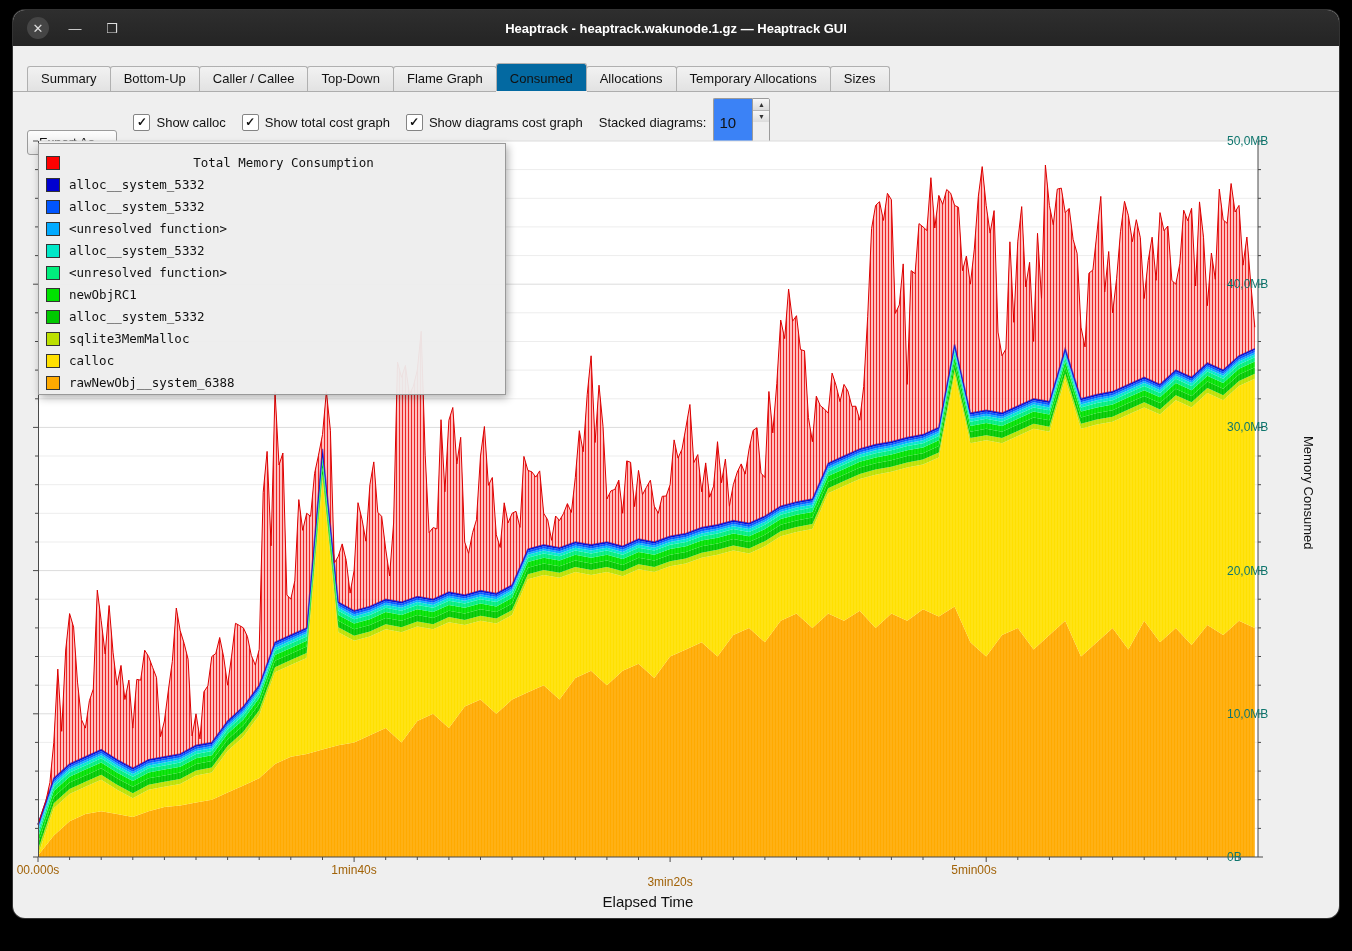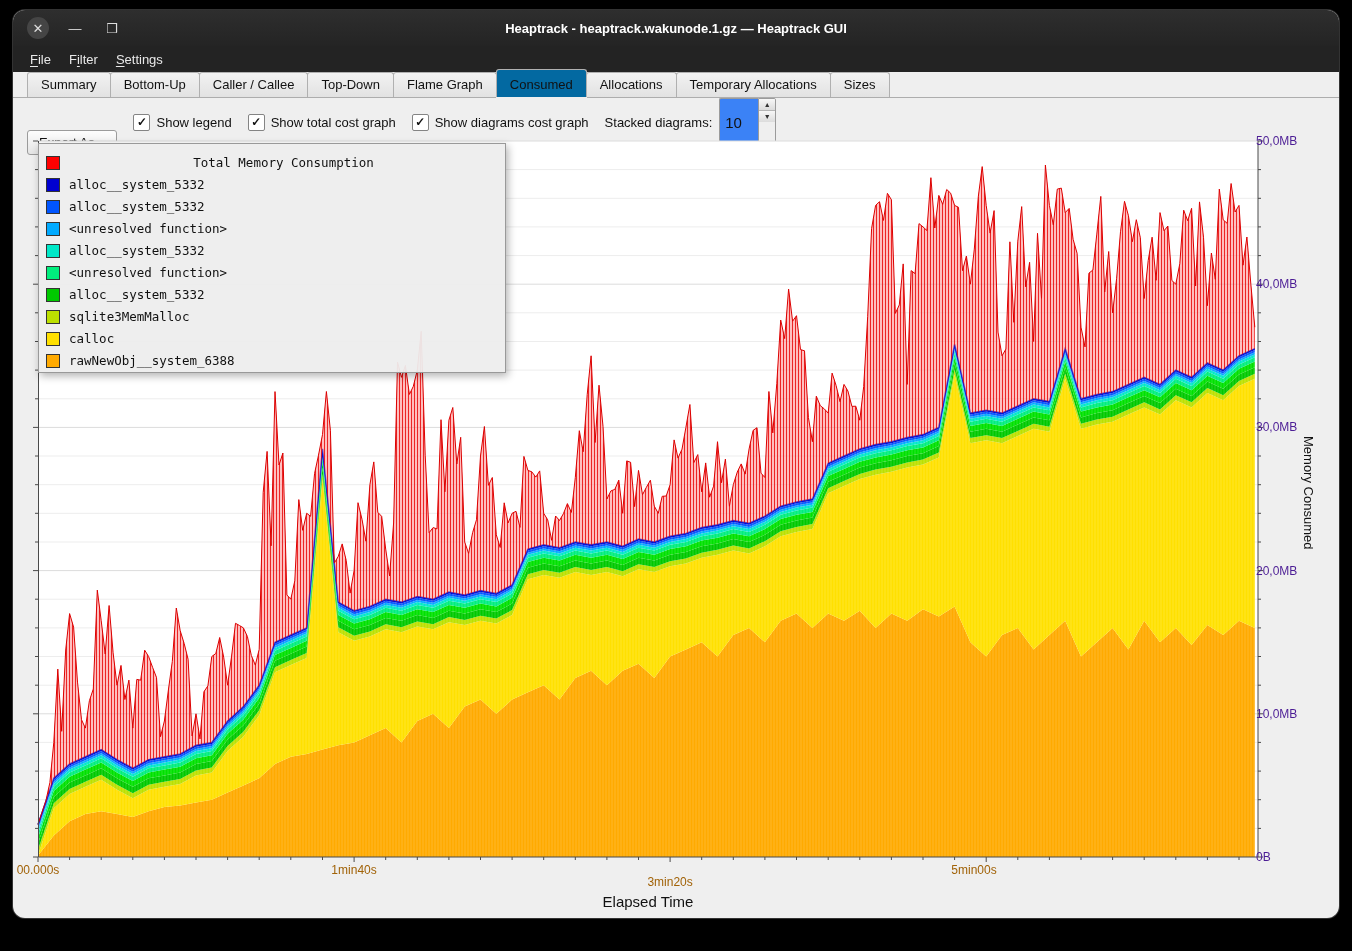--- a/index.html
+++ b/index.html
@@ -67,11 +67,6 @@
     <div class="title">Heaptrack - heaptrack.wakunode.1.gz — Heaptrack GUI</div>
   </div>
 
-  <div class="menubar" id="menubar">
-      <div class="menu-item"><u>F</u>ile</div>
-      <div class="menu-item">F<u>i</u>lter</div>
-      <div class="menu-item"><u>S</u>ettings</div>
-    </div>
 
   <div class="tabbar" id="tabbar">
       <div class="tab">Summary</div>

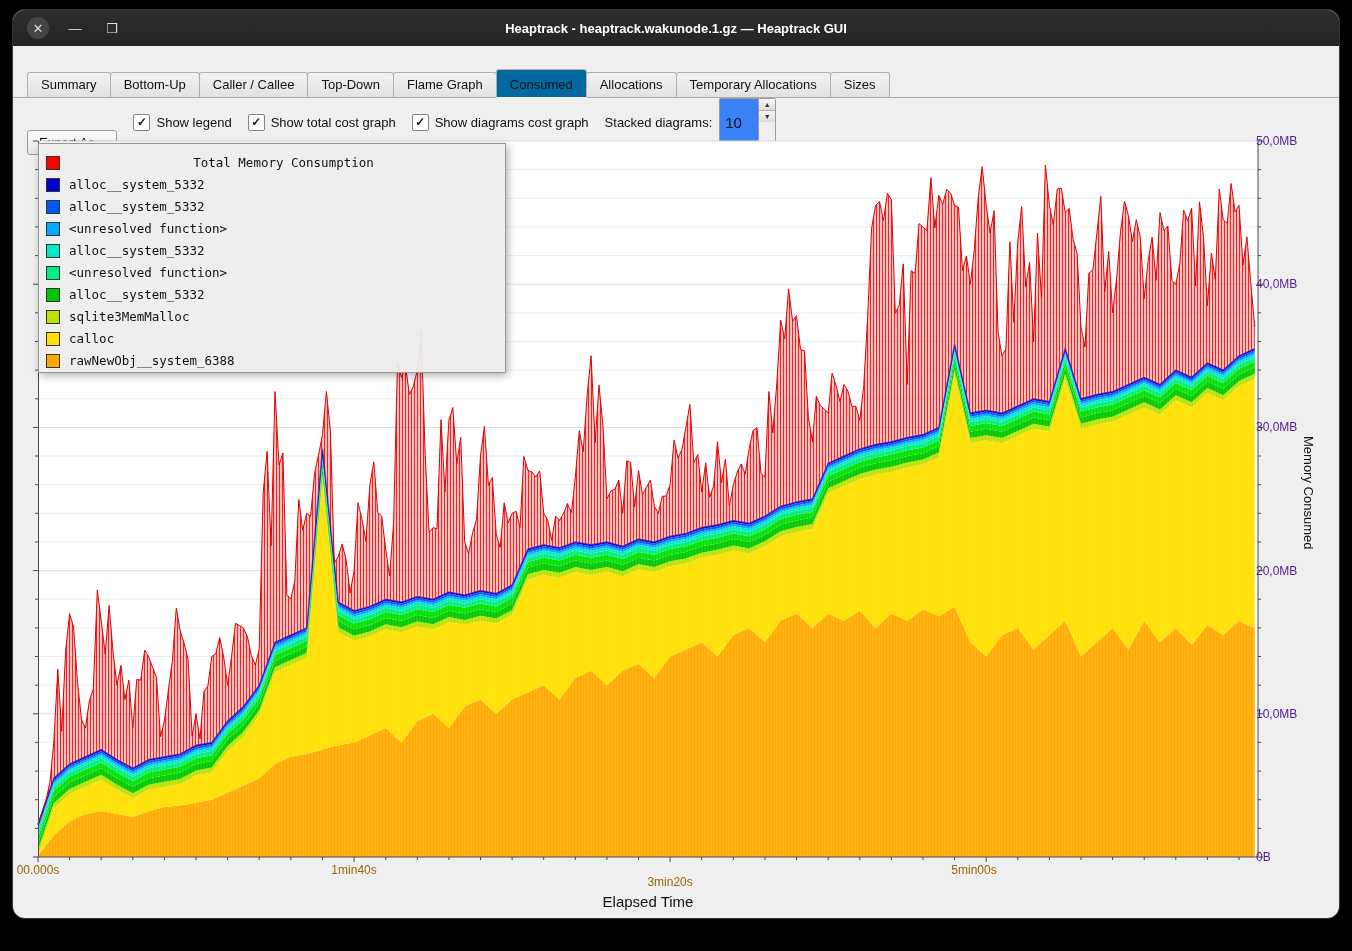--- a/index.html
+++ b/index.html
@@ -18,7 +18,7 @@
   .menu-item{color:#e8e8e8;font-size:13px;padding:3px 9px;}
   .menu-item u{text-decoration:underline;text-underline-offset:2px;}
   
-  .tabbar{position:absolute;left:0;top:60px;width:100%;height:28px;display:flex;align-items:flex-end;
+  .tabbar{position:absolute;left:0;top:54px;width:100%;height:28px;display:flex;align-items:flex-end;
           padding-left:14px;box-sizing:border-box;border-bottom:1px solid #adadad;}
   .tab{font-size:13px;color:#111;padding:4px 13px 5px;background:linear-gradient(#f2f2f2,#e2e2e2);
        border:1px solid #b0b0b0;border-bottom:none;border-radius:3px 3px 0 0;margin-right:-1px;white-space:nowrap;}

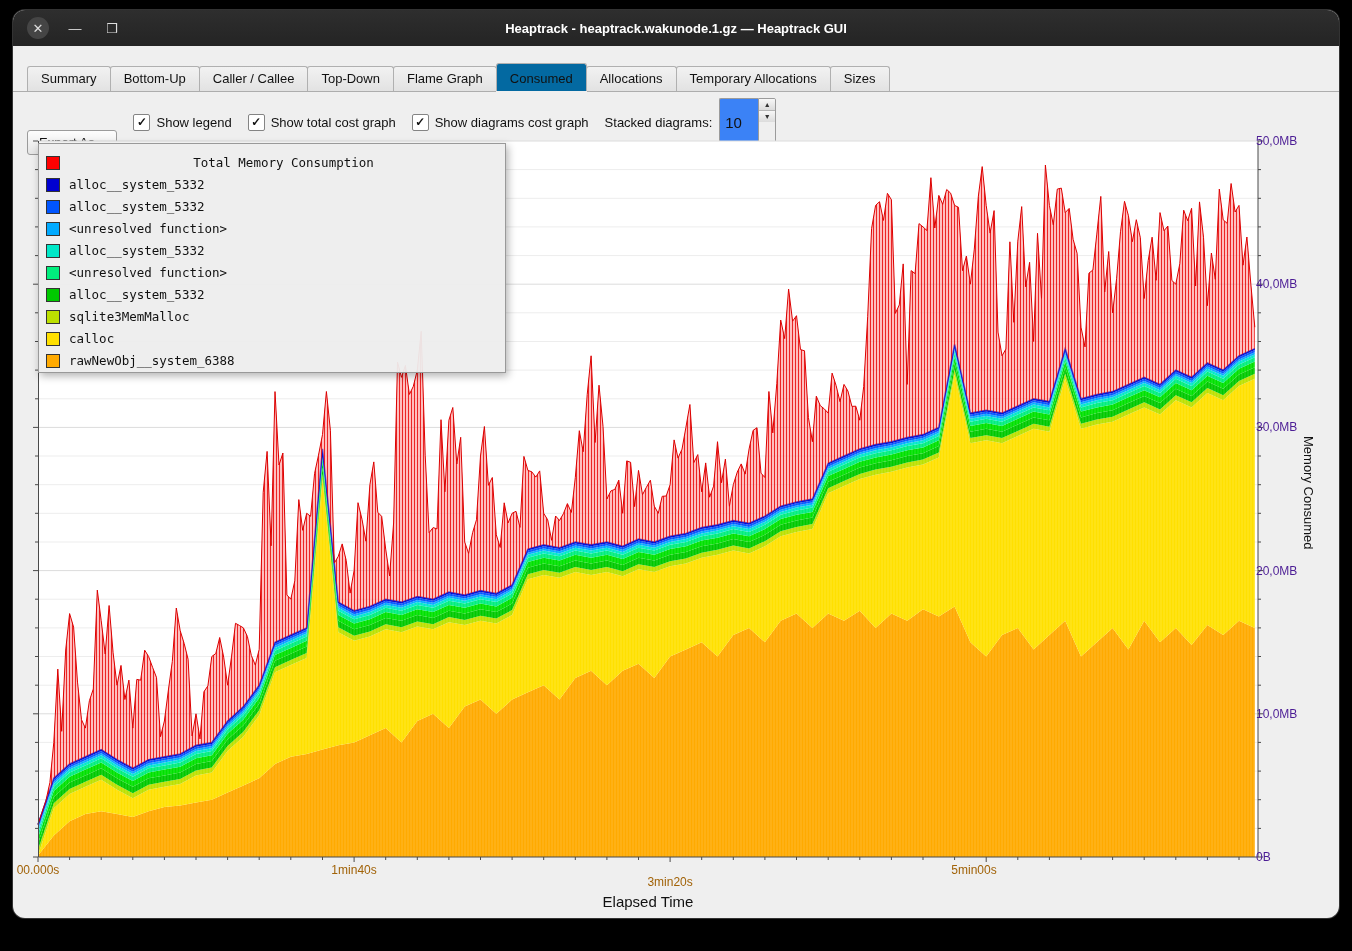--- a/index.html
+++ b/index.html
@@ -85,7 +85,7 @@
     <div id="checkboxes" style="display:flex;gap:16px;align-items:center;">
         <div class="cb">
           <span class="cb-box">✓</span>
-          <span>Show legend</span>
+          <span>Show calloc</span>
         </div>
         <div class="cb">
           <span class="cb-box">✓</span>

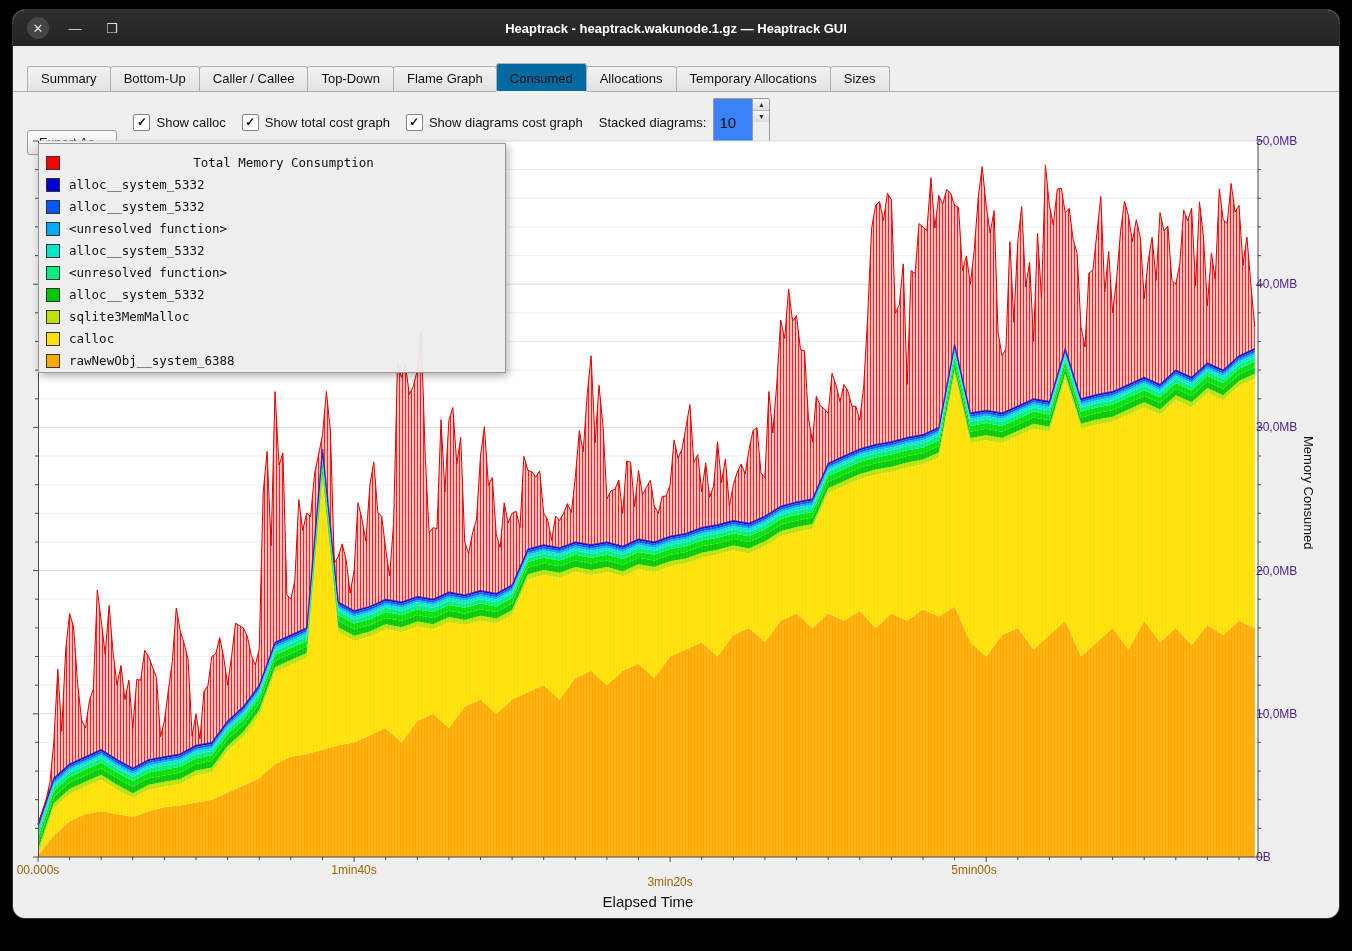--- a/index.html
+++ b/index.html
@@ -47,7 +47,7 @@
   .legend-row{display:flex;align-items:flex-end;gap:9px;height:22px;}
   .legend-swatch{width:14px;height:14px;border:1px solid #333;flex:none;box-sizing:border-box;}
   .legend-title{flex:1;text-align:center;}
-  .ytick{position:absolute;left:1243px;font-size:12px;color:#4c1d95;white-space:nowrap;}
+  .ytick{position:absolute;left:1214px;font-size:12px;color:#0f766e;white-space:nowrap;}
   .xtick{position:absolute;top:722px;transform:translateX(-50%);font-size:12px;color:#a16207;white-space:nowrap;}
   .xlabel{position:absolute;left:25px;width:1220px;top:752px;text-align:center;font-size:15px;color:#111;}
   .ylabel{position:absolute;left:1303px;top:295px;font-size:13px;color:#111;transform:rotate(90deg);

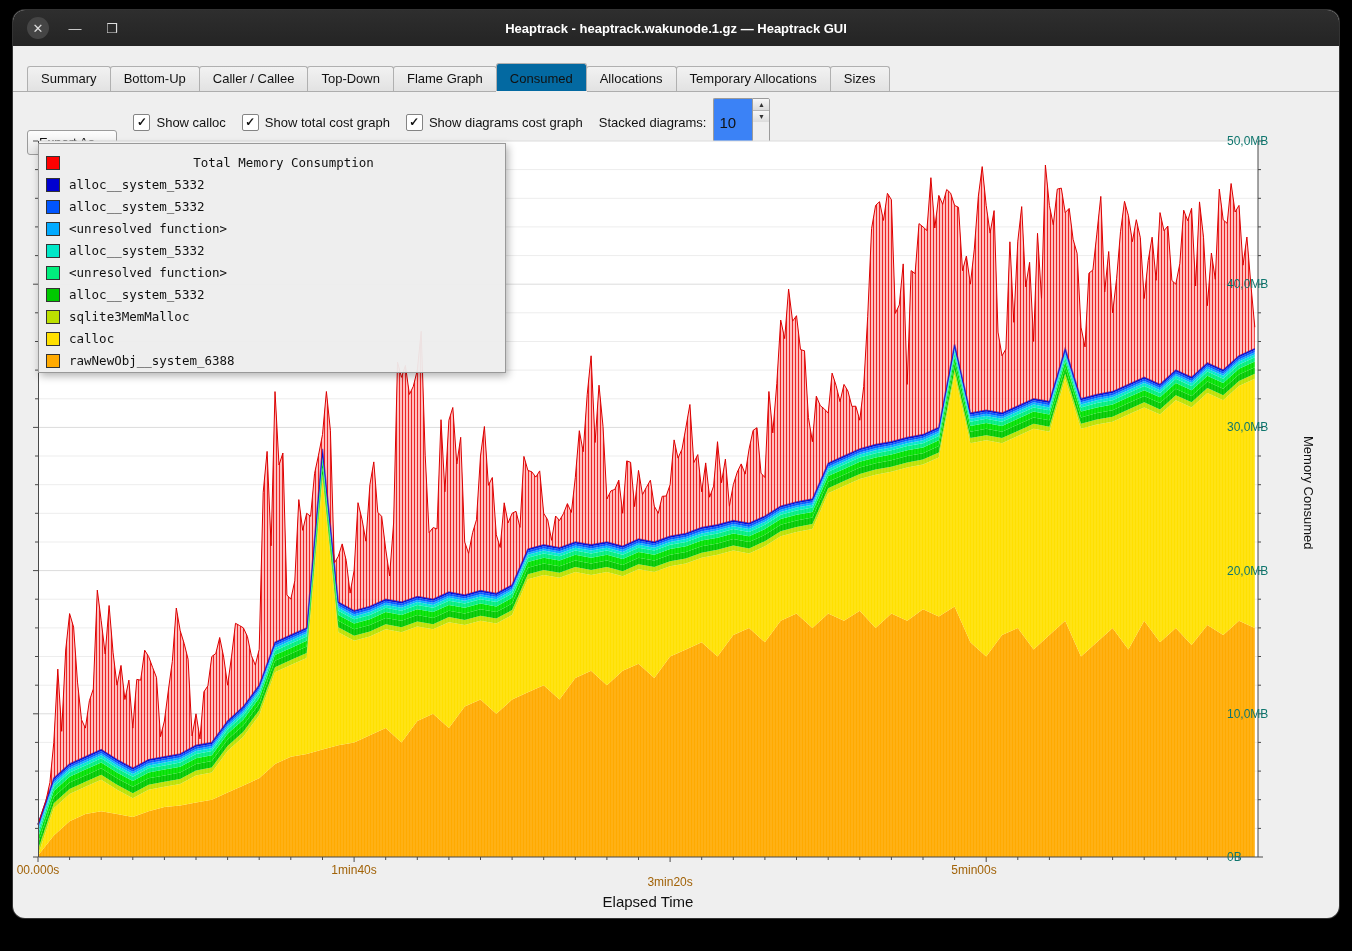--- a/index.html
+++ b/index.html
@@ -279,6 +279,10 @@
             <span>&lt;unresolved function&gt;</span>
           </div>
           <div class="legend-row">
+            <span class="legend-swatch" style="background: rgb(0, 225, 0);"></span>
+            <span>newObjRC1</span>
+          </div>
+          <div class="legend-row">
             <span class="legend-swatch" style="background: rgb(0, 200, 0);"></span>
             <span>alloc__system_5332</span>
           </div>

